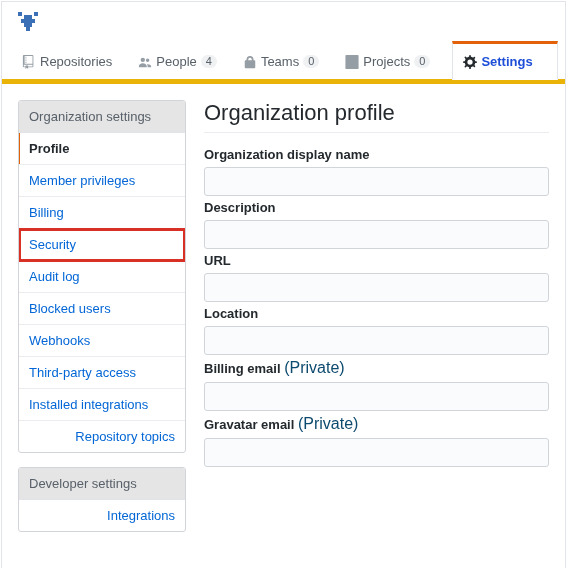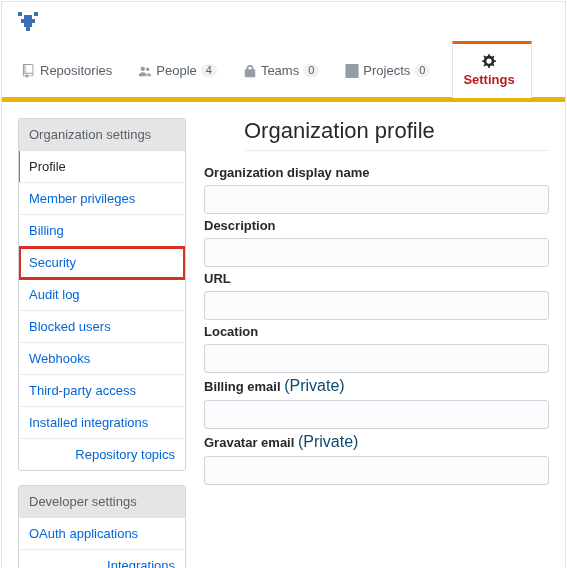--- a/index.html
+++ b/index.html
@@ -53,11 +53,10 @@
     border-right: 1px solid #e1e4e8;
     border-bottom: 1px solid #fff;
     background: #fff;
-    color: #b91c1c;
+    color: #1d4ed8;
     font-weight: 600;
     padding-left: 10px;
-    padding-right: 16px;
-    flex-direction: column;
+    padding-right: 24px;
   }
   .tab .icon { width:14px; height:14px; fill:#959da5; display:inline-block; }
   .tab.active .icon { fill:#24292e; }

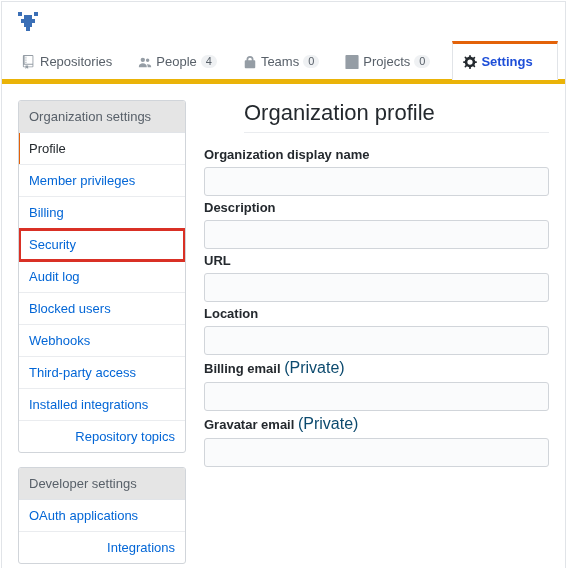--- a/index.html
+++ b/index.html
@@ -127,7 +127,6 @@
     padding-bottom: 6px;
     border-bottom: 1px solid #eaecef;
     margin-bottom: 14px;
-    margin-left: 40px;
   }
   .field { margin-bottom: 4px; }
   .field label {

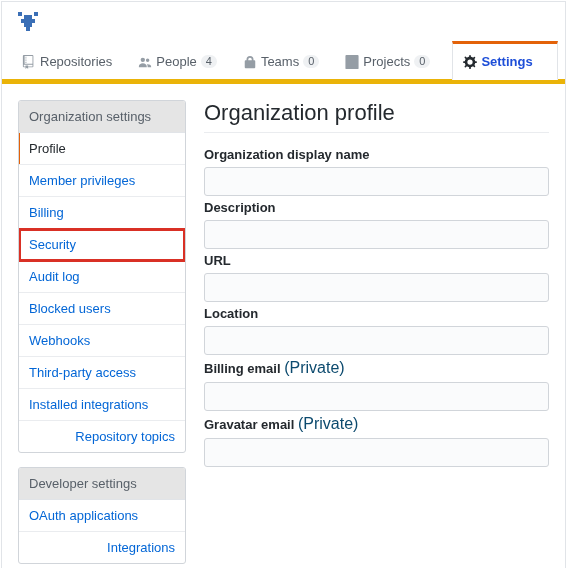--- a/index.html
+++ b/index.html
@@ -102,7 +102,7 @@
   .menu-item:last-child { border-bottom: none; text-align: right; }
   .menu-item.selected {
     color: #24292e;
-    font-weight: 400;
+    font-weight: 700;
     cursor: default;
   }
   .menu-item.selected::before {

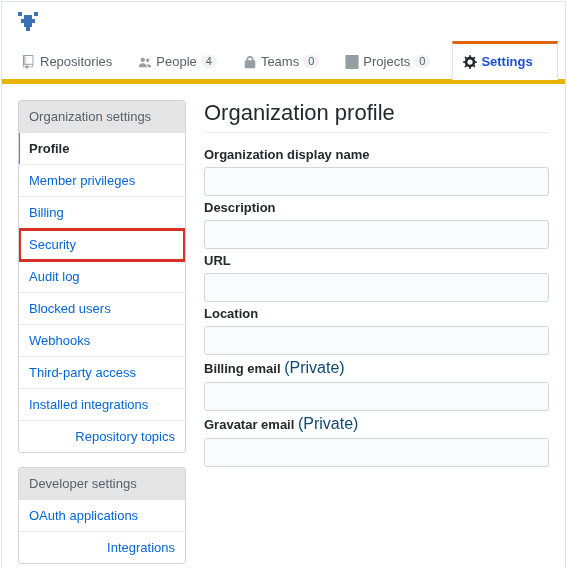--- a/index.html
+++ b/index.html
@@ -222,7 +222,6 @@
       </div>
       <div class="menu">
         <div class="menu-header">Developer settings</div>
-        <a class="menu-item">OAuth applications</a>
         <a class="menu-item">Integrations</a>
       </div>
     </div>

